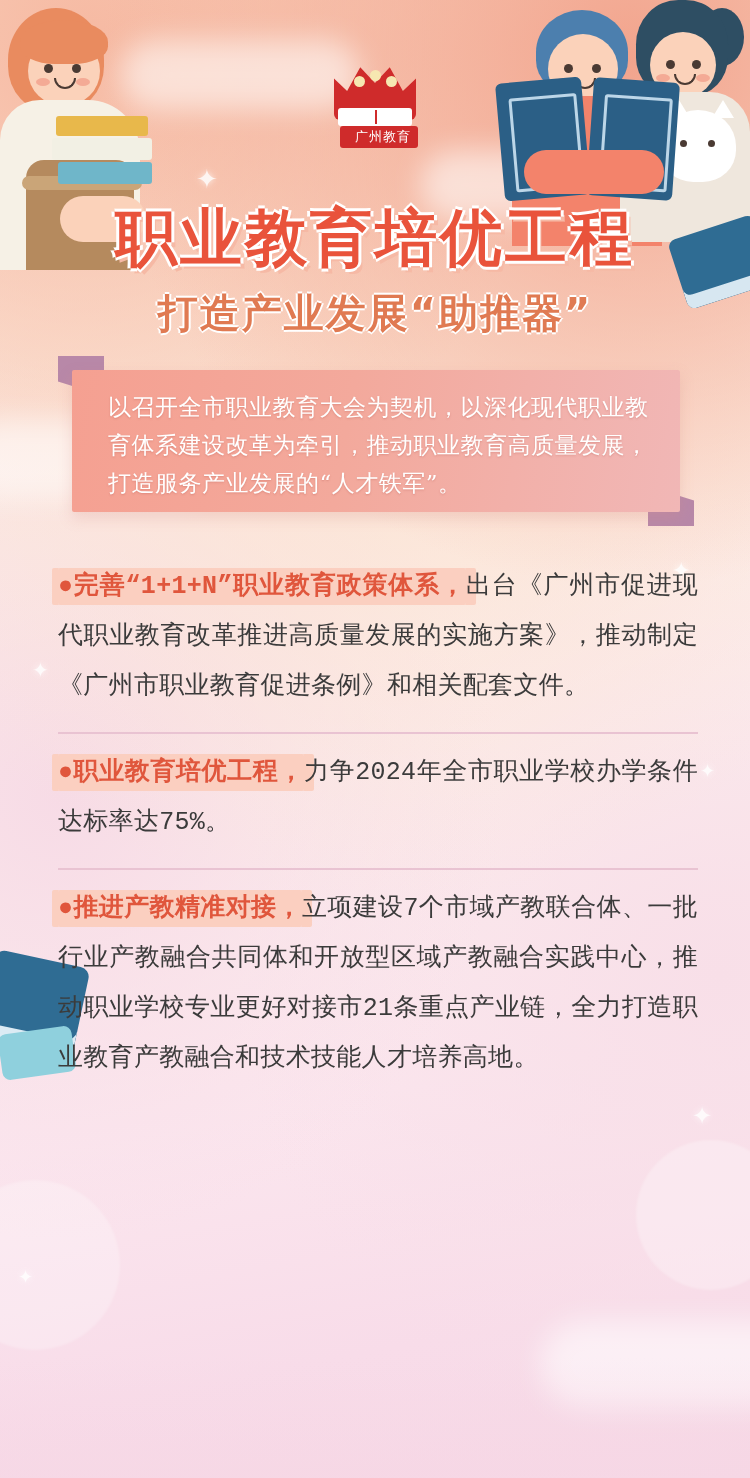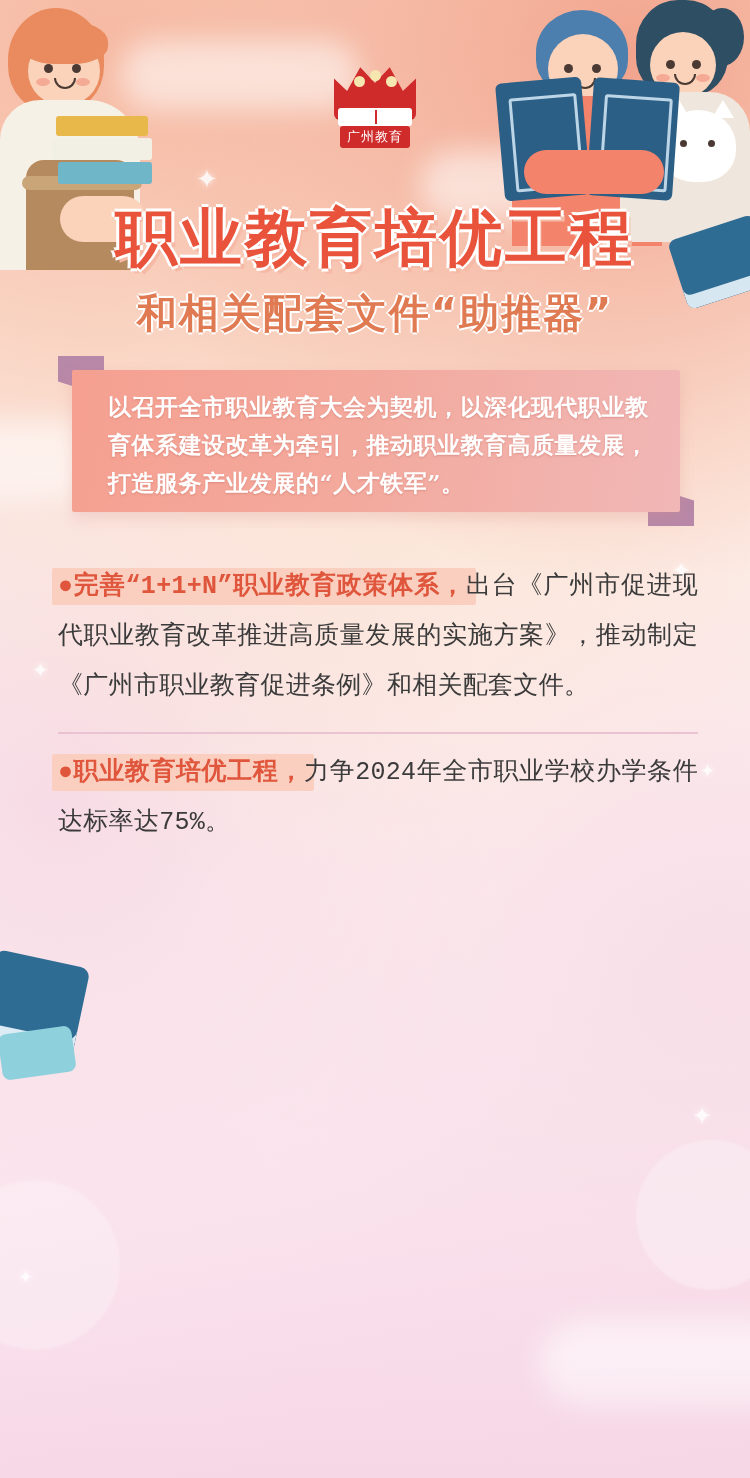--- a/index.html
+++ b/index.html
@@ -75,6 +75,7 @@
     color: #fff; font-size: 13px; letter-spacing: 1px;
     display: flex; align-items: center; justify-content: center;
     font-family: "Liberation Sans", sans-serif;
+    padding-left: 8px;
   }
 
   

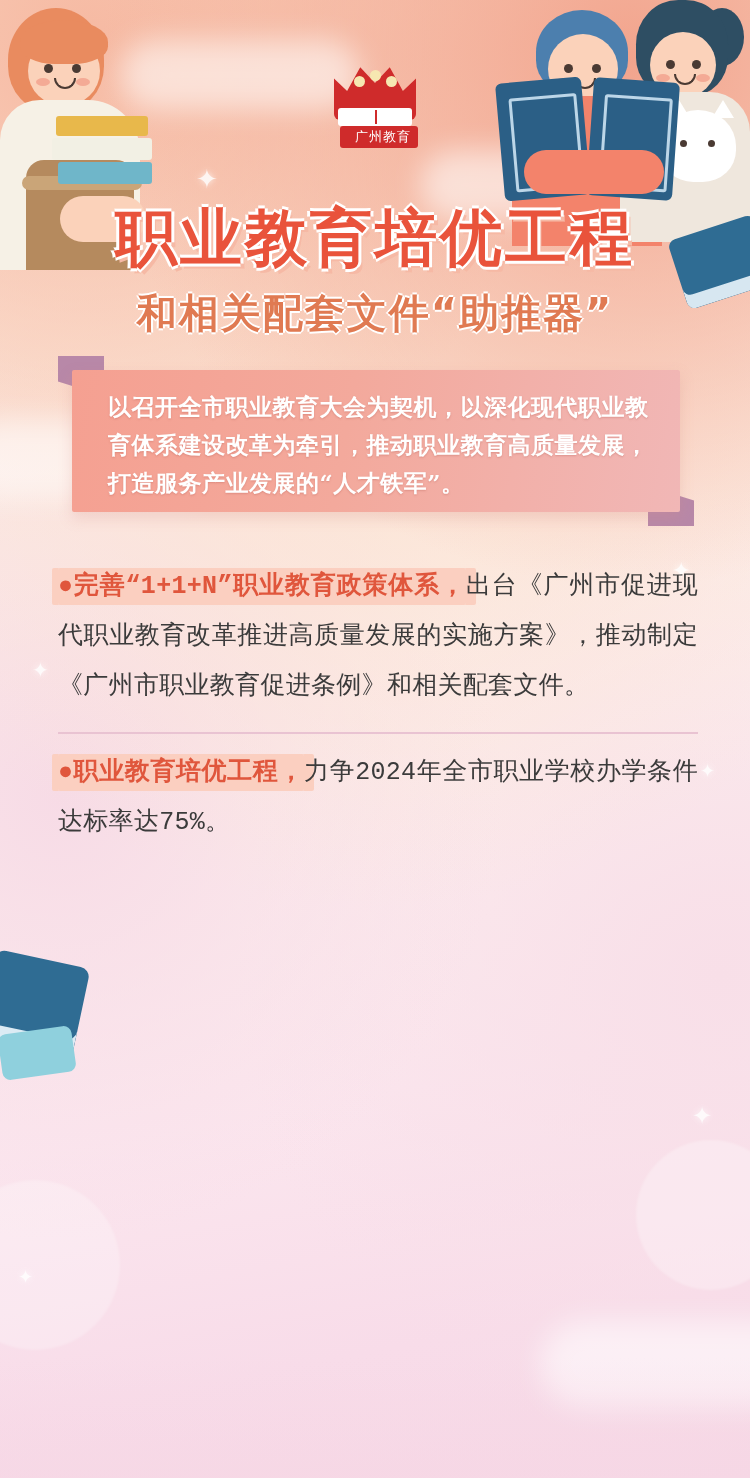--- a/index.html
+++ b/index.html
@@ -304,7 +304,7 @@
   <div class="book-left2"></div>
 
   <div class="title-main">职业教育培优工程</div>
-  <div class="title-sub">和相关配套文件“助推器”</div>
+  <div class="title-sub">打造产业发展“助推器”</div>
 
   <div class="intro-wrap">
     <div class="ribbon-tail-l"></div>

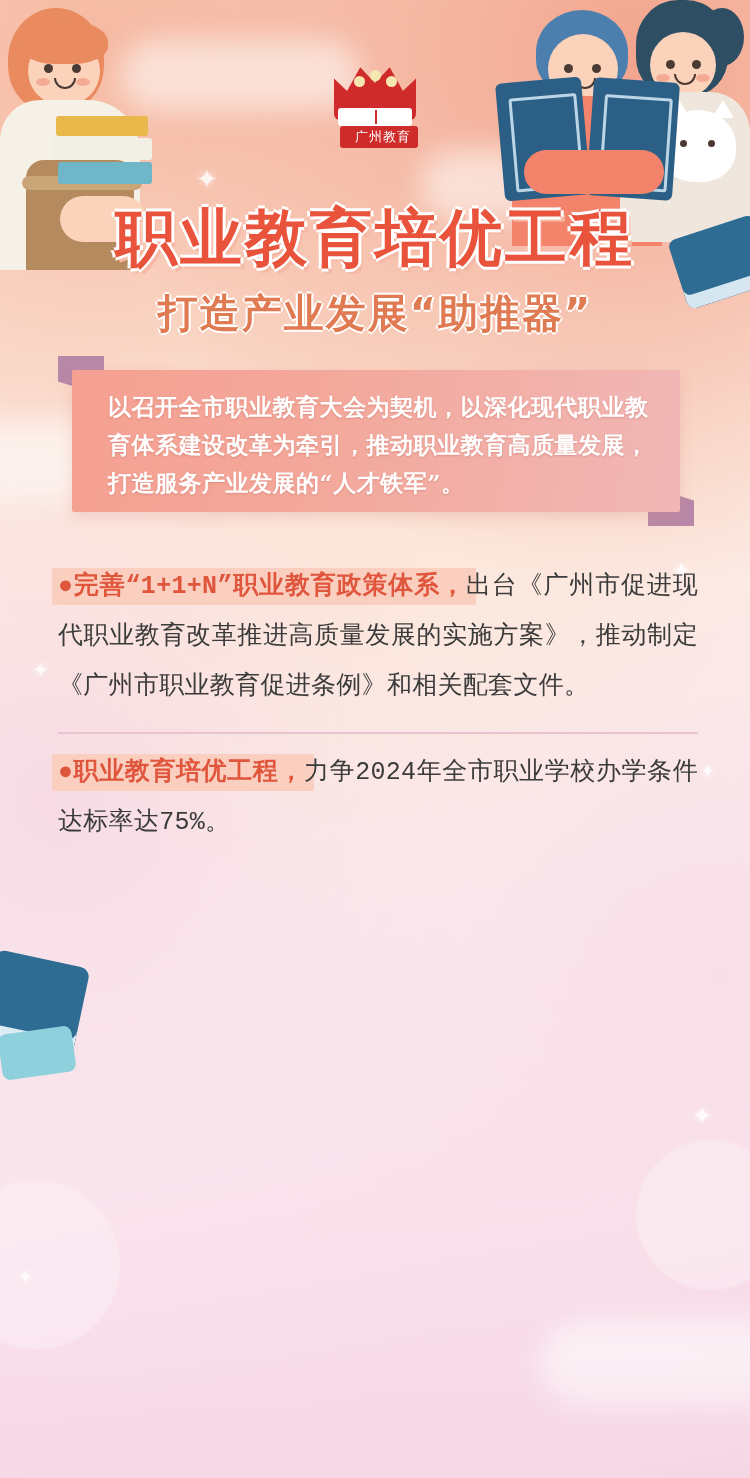--- a/index.html
+++ b/index.html
@@ -180,7 +180,7 @@
     position: absolute; left: 36px; top: 18px; width: 560px;
     color: #fff;
     font-family: "DejaVu Serif", serif;
-    font-weight: bold;
+    font-weight: normal;
     font-size: 23px;
     line-height: 38px;
     letter-spacing: .5px;

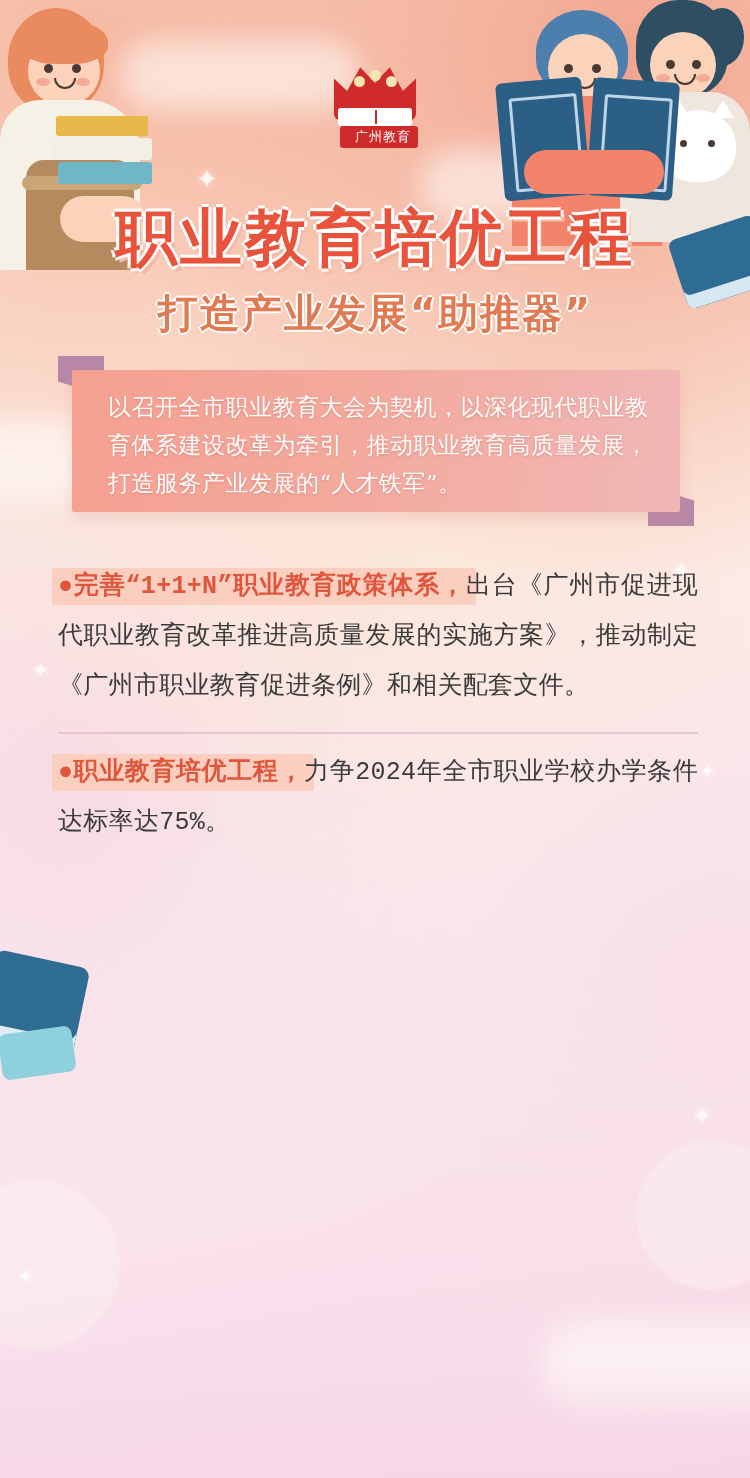--- a/index.html
+++ b/index.html
@@ -325,6 +325,9 @@
     </div>
 
 
+    <div class="section">
+      <p class="para"><span class="hl"><span class="dot">●</span><span>推进产教精准对接，</span></span><span>立项建设7个市域产教联合体、一批行业产教融合共同体和开放型区域产教融合实践中心，推动职业学校专业更好对接市21条重点产业链，全力打造职业教育产教融合和技术技能人才培养高地。</span></p>
+    </div>
 
   </div>
 

